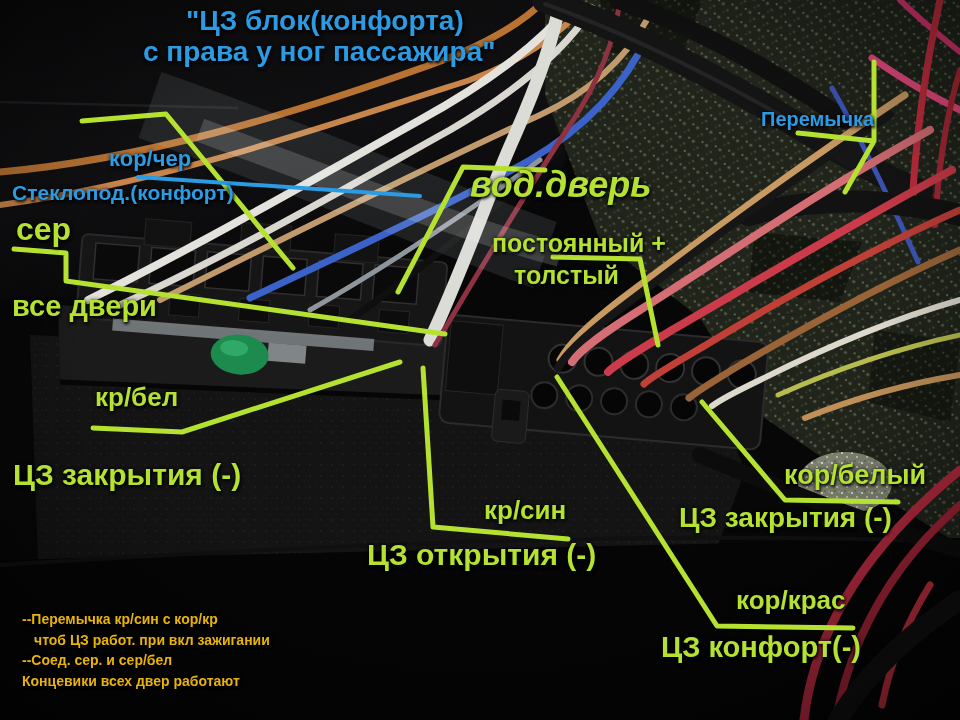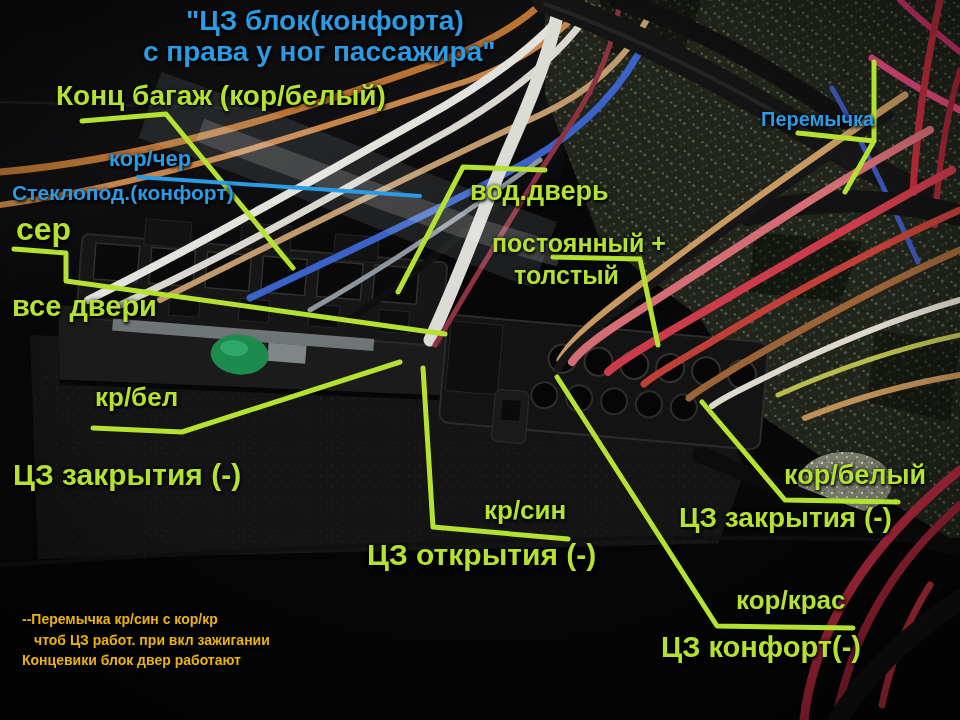--- a/index.html
+++ b/index.html
@@ -185,7 +185,6 @@
 <div class="lbl b" style="left:186px;top:6px;font-size:28px;">"ЦЗ блок(конфорта)</div>
 <div class="lbl b" style="left:143px;top:37px;font-size:28px;">с права у ног пассажира"</div>
 
-<div class="lbl g" style="left:56px;top:81px;font-size:28px;">Конц багаж (кор/белый)</div>
 <div class="lbl b" style="left:109px;top:147px;font-size:22px;">кор/чер</div>
 <div class="lbl b" style="left:12px;top:182px;font-size:21px;">Стеклопод.(конфорт)</div>
 <div class="lbl g" style="left:16px;top:213px;font-size:32px;">сер</div>

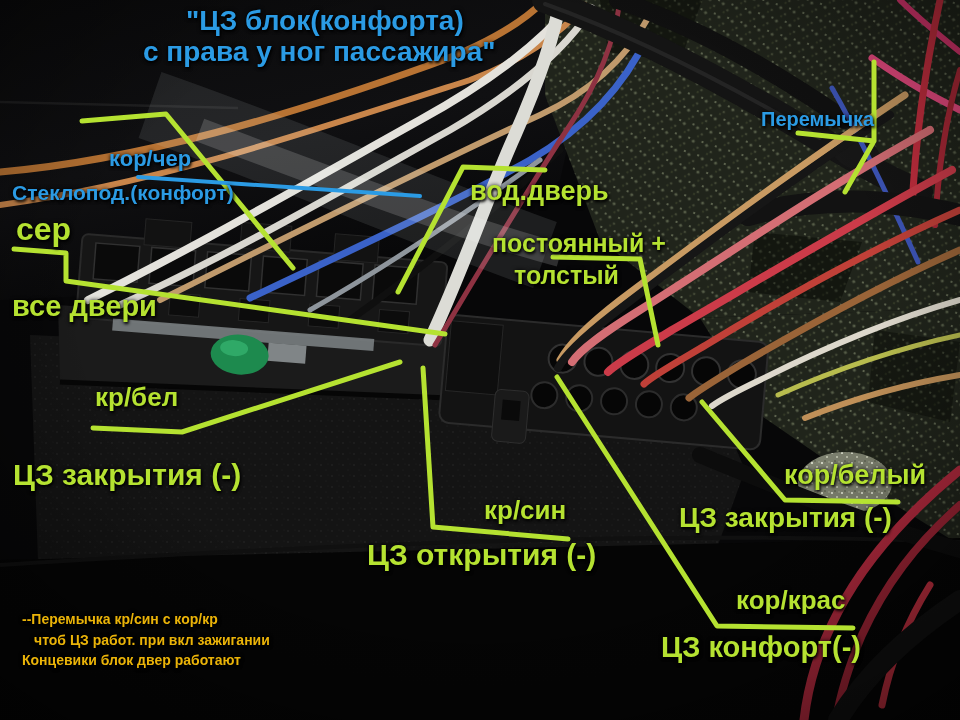--- a/index.html
+++ b/index.html
@@ -190,7 +190,7 @@
 <div class="lbl g" style="left:16px;top:213px;font-size:32px;">сер</div>
 <div class="lbl g" style="left:12px;top:291px;font-size:29px;">все двери</div>
 
-<div class="lbl g" style="left:470px;top:177px;font-size:27px;">вод.дверь</div>
+<div class="lbl g" style="left:470px;top:166px;font-size:36px;font-style:italic;">вод.дверь</div>
 <div class="lbl b" style="left:761px;top:109px;font-size:20px;">Перемычка</div>
 <div class="lbl g" style="left:492px;top:230px;font-size:25px;">постоянный +</div>
 <div class="lbl g" style="left:514px;top:262px;font-size:25px;">толстый</div>

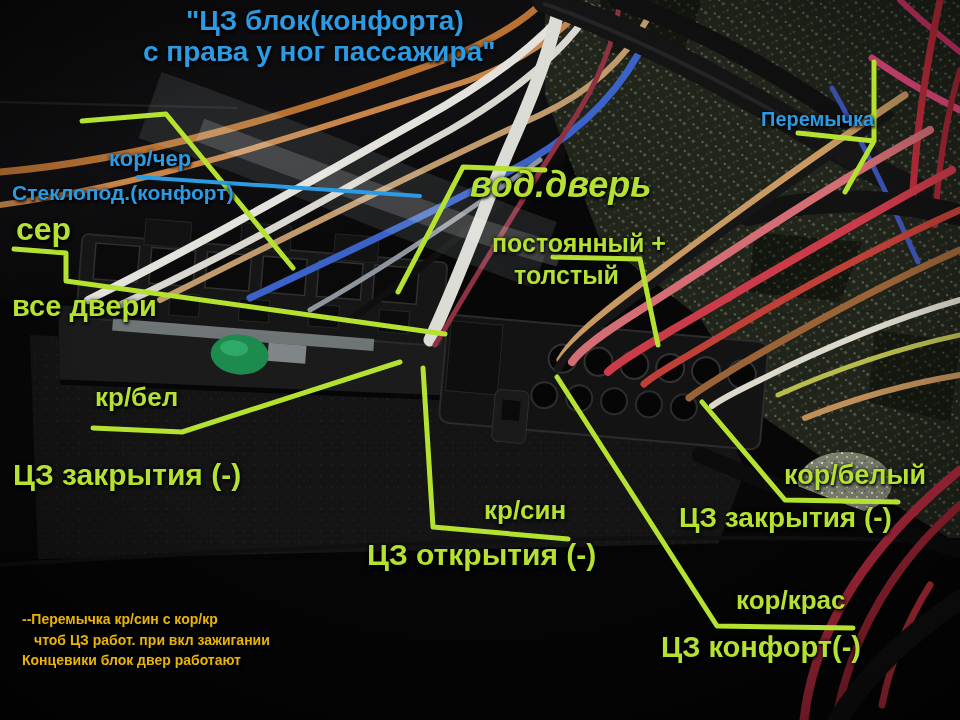--- a/index.html
+++ b/index.html
@@ -208,6 +208,7 @@
 <div class="notes">
   <div>--Перемычка кр/син с кор/кр</div>
   <div class="indent">чтоб ЦЗ работ. при вкл зажигании</div>
+  <div>--Соед. сер. и сер/бел</div>
   <div>Концевики блок двер работают</div>
 </div>
 

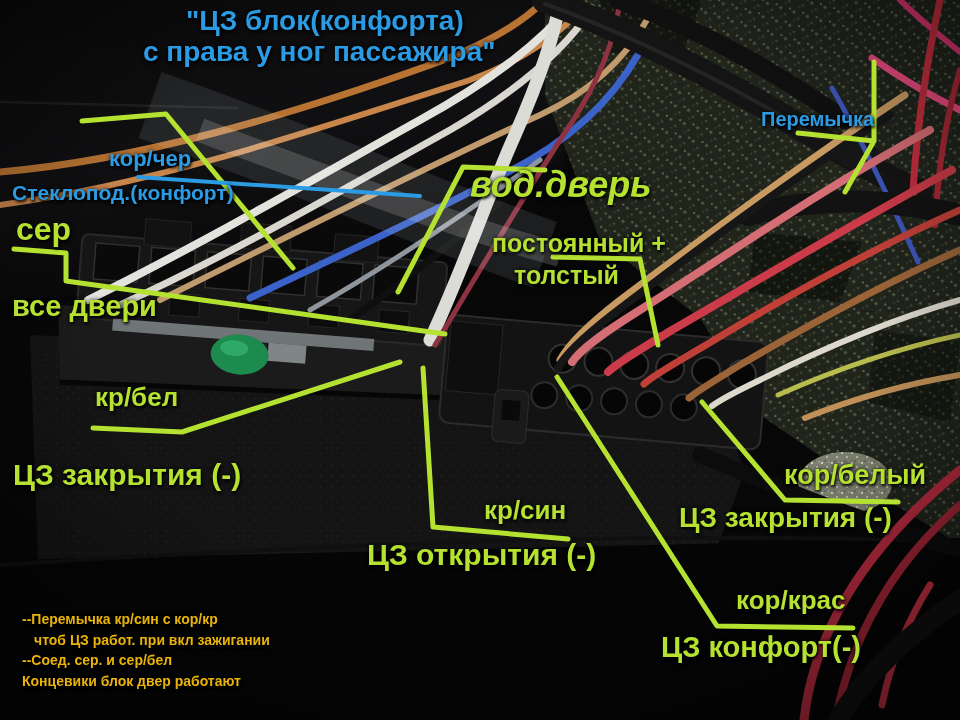--- a/index.html
+++ b/index.html
@@ -209,7 +209,7 @@
   <div>--Перемычка кр/син с кор/кр</div>
   <div class="indent">чтоб ЦЗ работ. при вкл зажигании</div>
   <div>--Соед. сер. и сер/бел</div>
-  <div>Концевики блок двер работают</div>
+  <div>Концевики всех двер работают</div>
 </div>
 
 </div>

